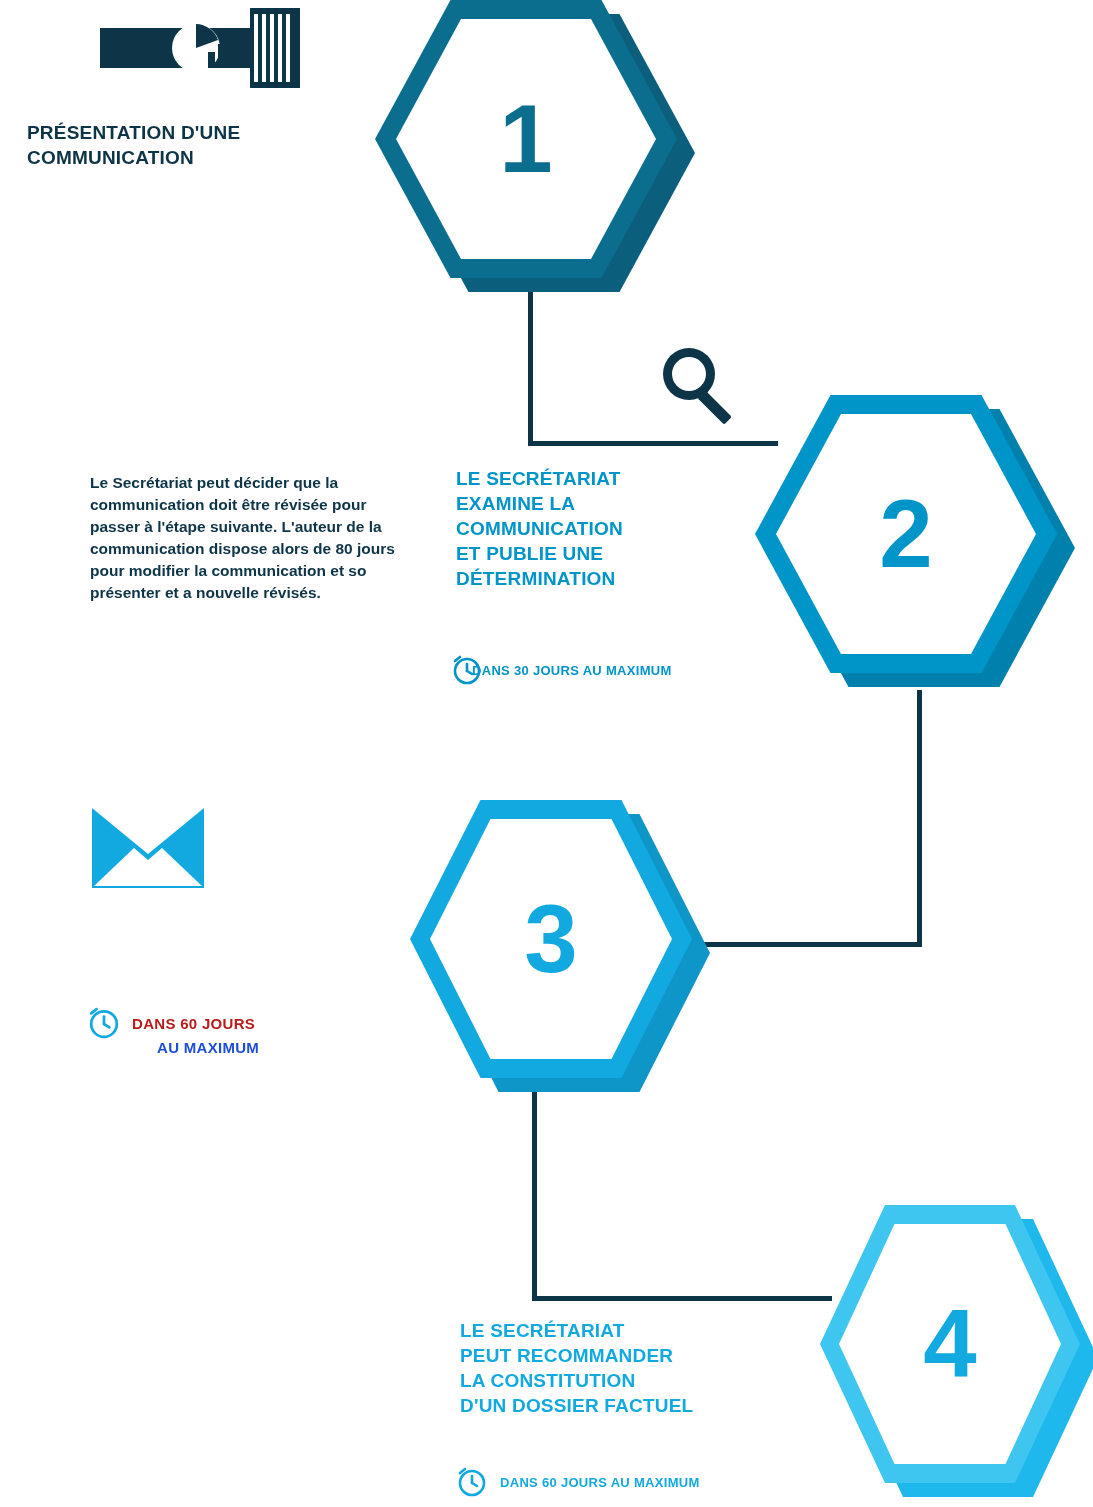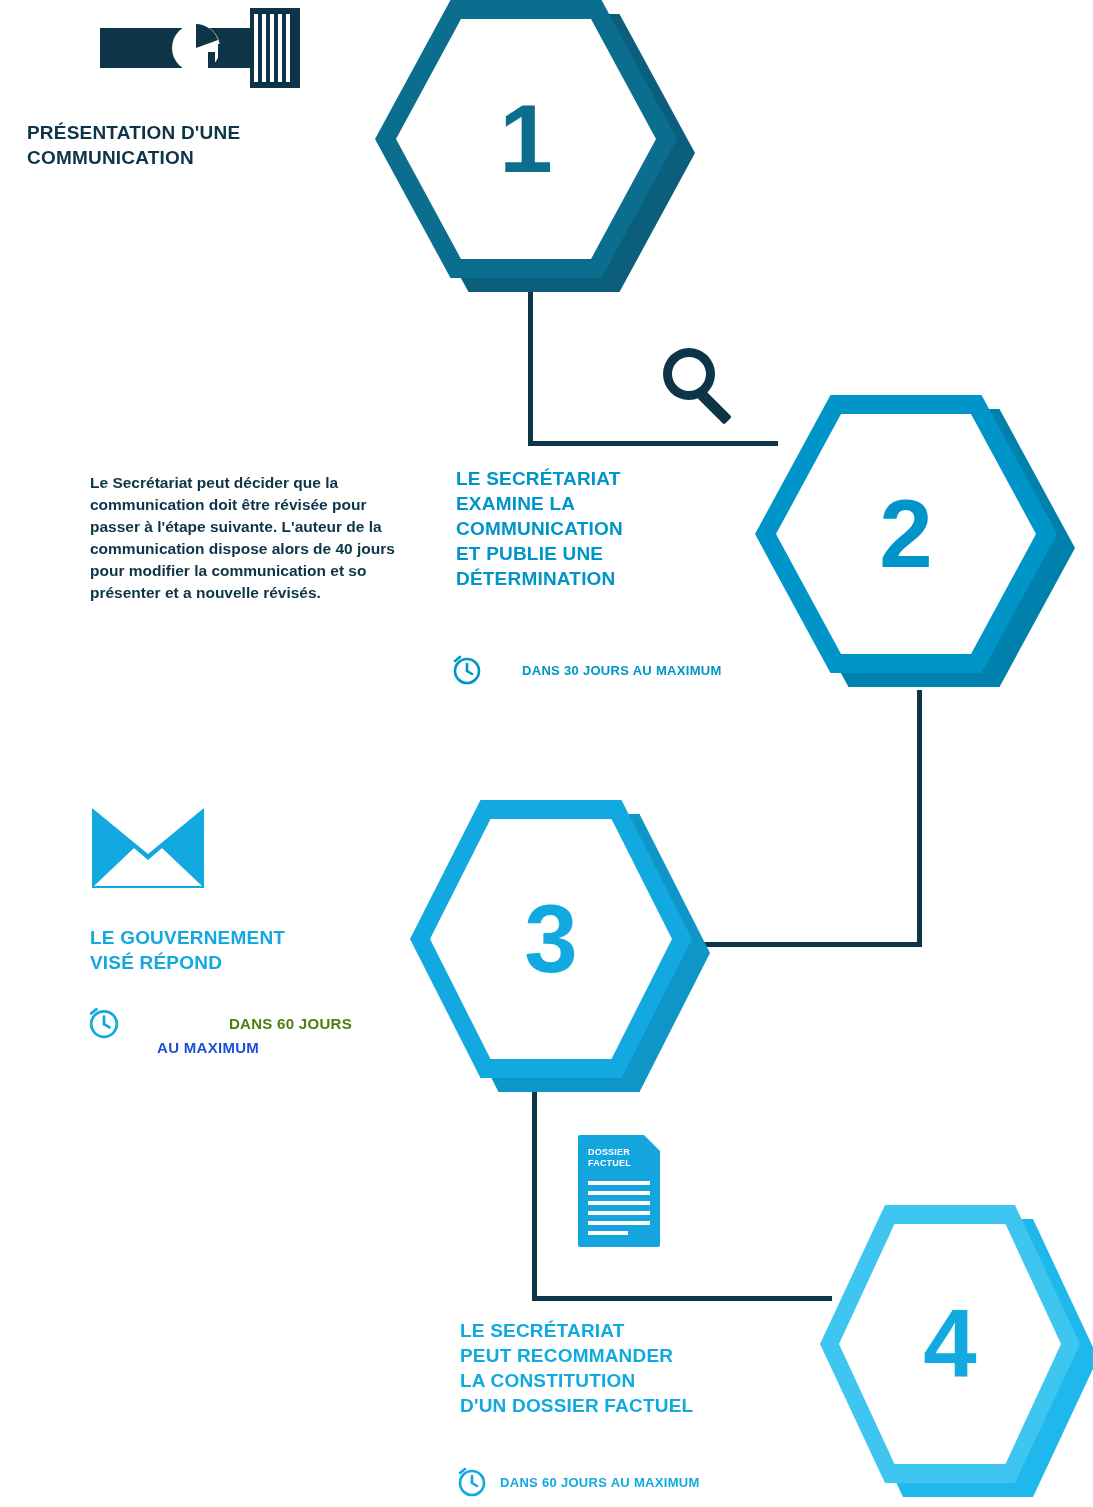--- a/index.html
+++ b/index.html
@@ -170,7 +170,7 @@
   </div>
   <div class="timing" style="left:522px; top:663px; width:330px; color:#0095c8;">DANS 30 JOURS AU MAXIMUM</div>
 
-  <div class="body-text" style="left:90px; top:472px; width:310px; color:#0d3447;">Le Secrétariat peut décider que la communication doit être révisée pour passer à l'étape suivante. L'auteur de la communication dispose alors de 40 jours pour modifier la communication et so présenter et a nouvelle révisés.</div>
+  <div class="body-text" style="left:90px; top:472px; width:310px; color:#0d3447;">Le Secrétariat peut décider que la communication doit être révisée pour passer à l'étape suivante. L'auteur de la communication dispose alors de 80 jours pour modifier la communication et so présenter et a nouvelle révisés.</div>
 
   <div class="icon-box" style="left:92px; top:808px; width:112px; height:80px;">
     <svg viewBox="0 0 112 80" width="112" height="80">

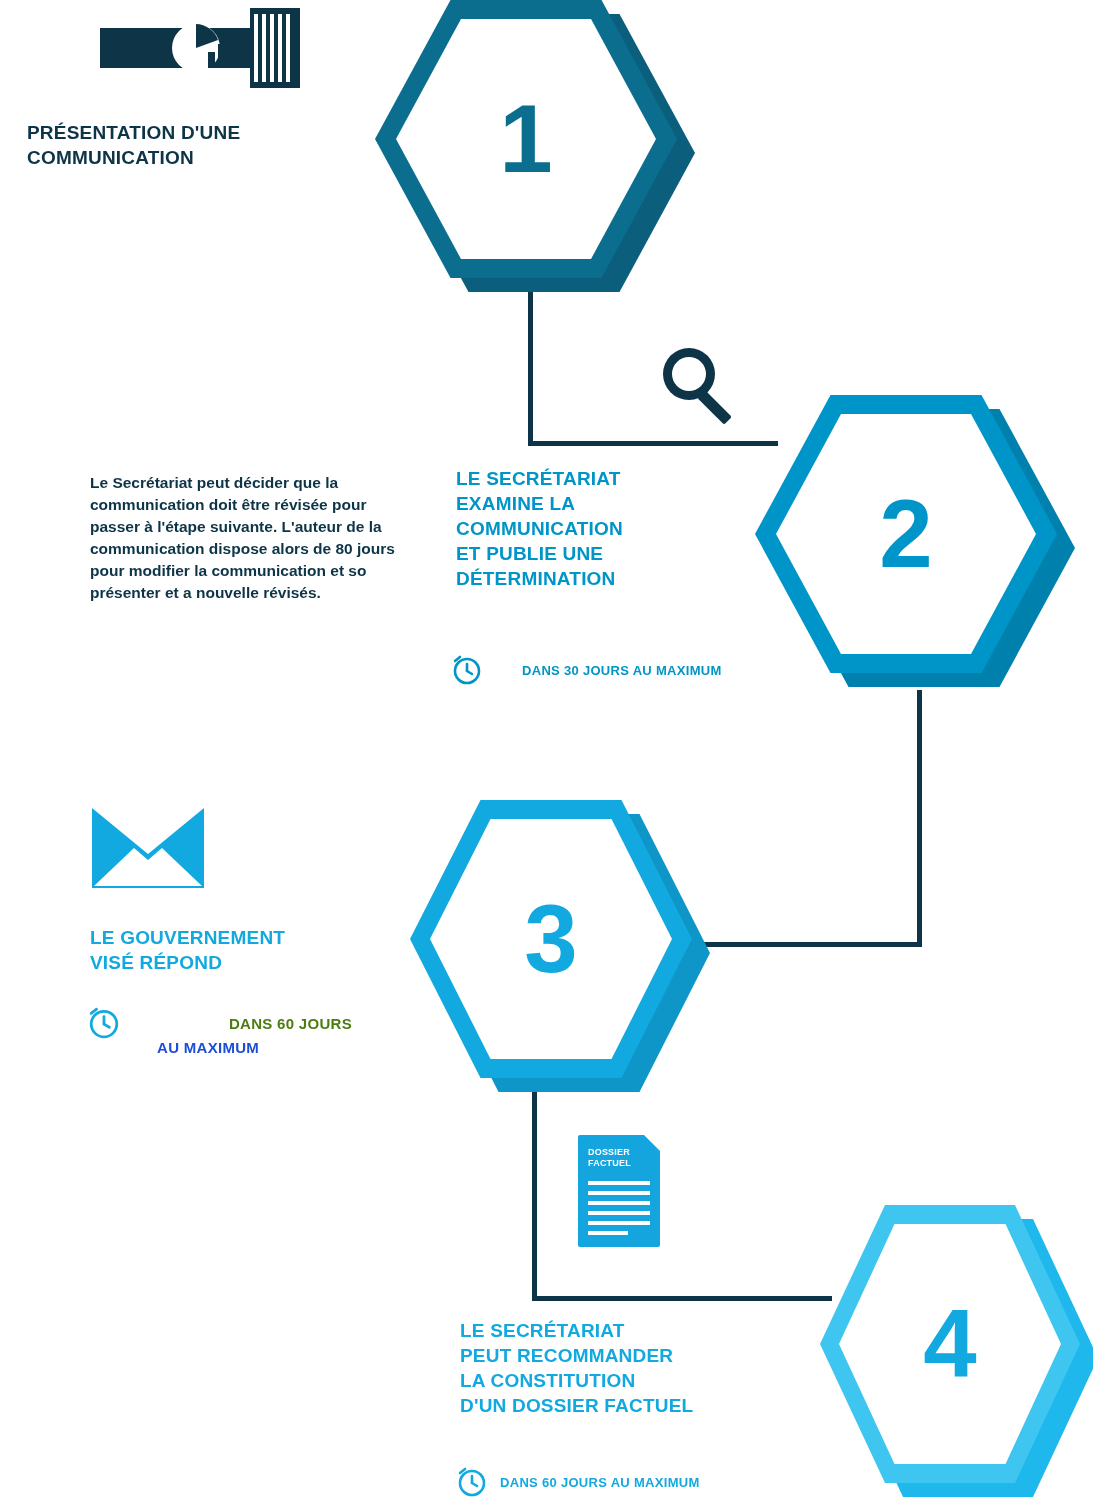--- a/index.html
+++ b/index.html
@@ -168,7 +168,7 @@
       <path d="M8 2 L3 6" stroke="#0095c8" stroke-width="2.6" stroke-linecap="round"></path>
     </svg>
   </div>
-  <div class="timing" style="left:522px; top:663px; width:330px; color:#0095c8;">DANS 30 JOURS AU MAXIMUM</div>
+  <div class="timing" style="left:472px; top:663px; width:330px; color:#0095c8;">DANS 30 JOURS AU MAXIMUM</div>
 
   <div class="body-text" style="left:90px; top:472px; width:310px; color:#0d3447;">Le Secrétariat peut décider que la communication doit être révisée pour passer à l'étape suivante. L'auteur de la communication dispose alors de 80 jours pour modifier la communication et so présenter et a nouvelle révisés.</div>
 

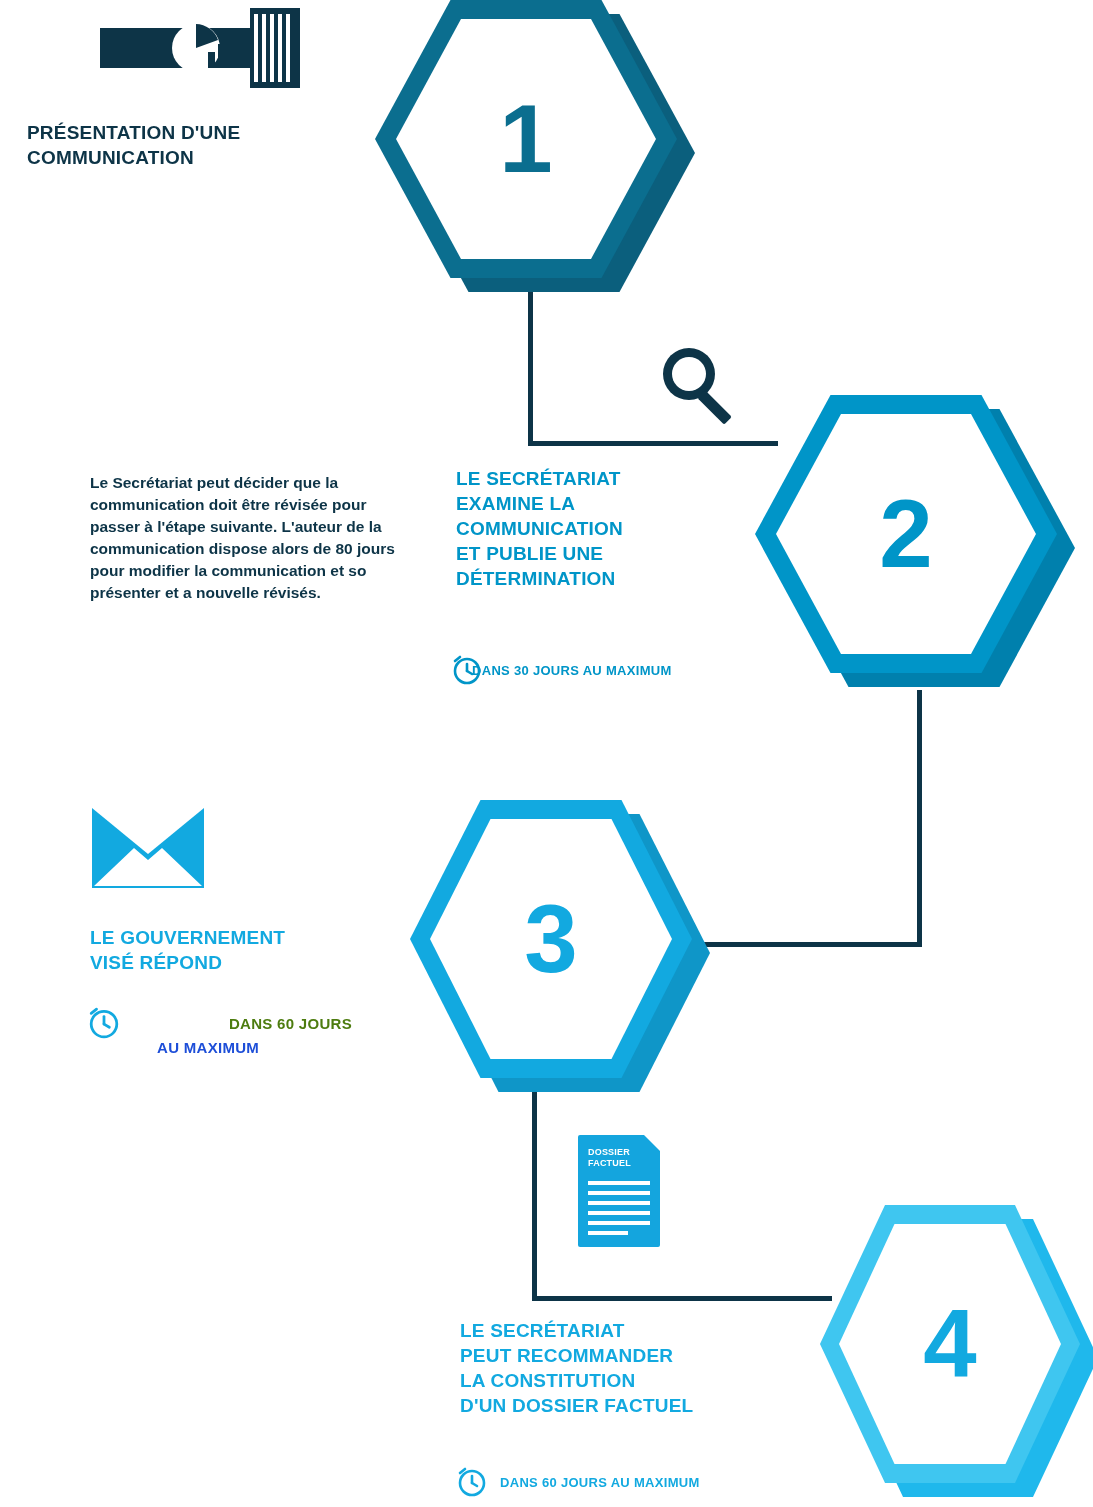--- a/index.html
+++ b/index.html
@@ -188,8 +188,6 @@
     <div class="hex-num" style="left:0; top:0; width:282px; height:278px; font-size:96px; color:#12a9e0;">3</div>
   </div>
 
-  <div class="heading" style="left:90px; top:925px; width:310px; font-size:19px; color:#12a9e0; white-space:pre-line;">LE  GOUVERNEMENT
-VISÉ RÉPOND</div>
 
   <div class="clock-icon" style="left:88px; top:1007px; width:32px; height:32px;">
     <svg viewBox="0 0 30 30" width="32" height="32">

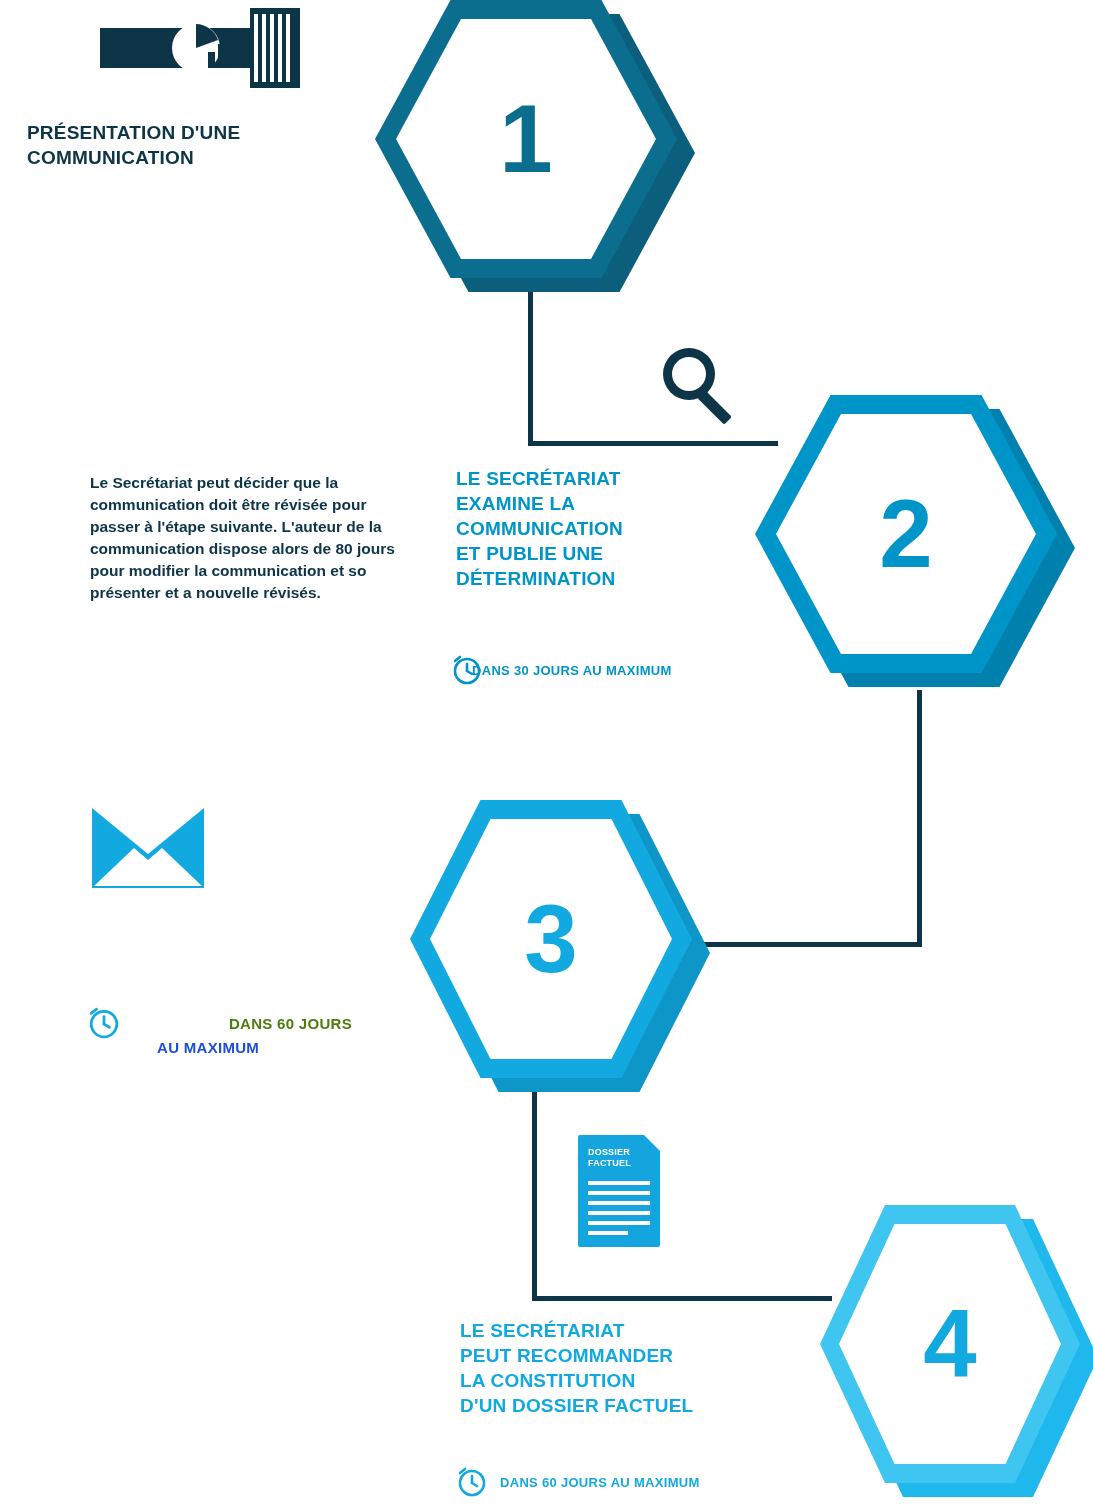--- a/index.html
+++ b/index.html
@@ -197,7 +197,7 @@
       <path d="M8 2 L3 6" stroke="#12a9e0" stroke-width="2.6" stroke-linecap="round"></path>
     </svg>
   </div>
-  <div class="timing" style="left:132px; top:1014px; width:220px; color:#4d7c0f; font-size:15px;text-align:right;">DANS 60 JOURS</div>
+  <div class="timing" style="left:132px; top:1014px; width:220px; color:#b91c1c; font-size:15px;">DANS 60 JOURS</div>
   <div class="timing" style="left:157px; top:1038px; width:220px; color:#1d4ed8; font-size:15px;">AU MAXIMUM</div>
 
 

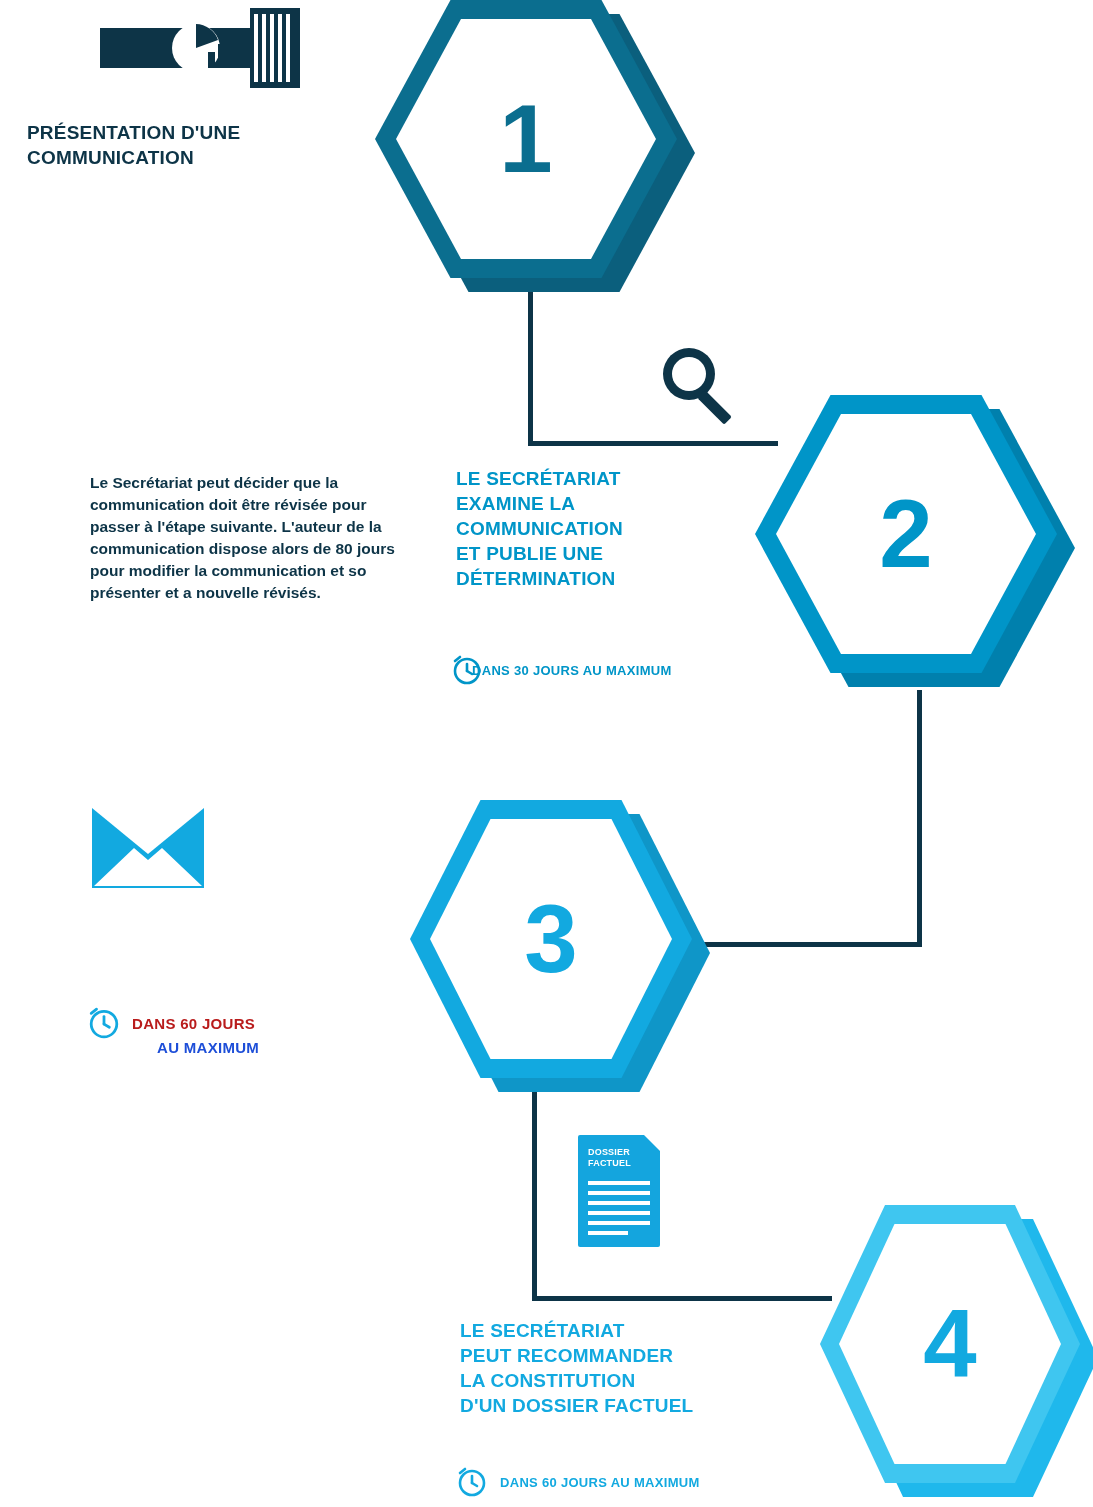--- a/index.html
+++ b/index.html
@@ -201,18 +201,6 @@
   <div class="timing" style="left:157px; top:1038px; width:220px; color:#1d4ed8; font-size:15px;">AU MAXIMUM</div>
 
 
-  <div class="icon-box" style="left:578px; top:1135px; width:82px; height:112px;">
-    <div class="doc-shape" style="left:0; top:0; width:82px; height:112px;"></div>
-    <div class="doc-fold" style="right:0; top:0;"></div>
-    <div class="doc-title" style="left:10px; top:12px; width:62px; white-space:pre-line;">DOSSIER
-FACTUEL</div>
-    <div class="doc-line" style="left:10px; top:46px; width:62px;"></div>
-    <div class="doc-line" style="left:10px; top:56px; width:62px;"></div>
-    <div class="doc-line" style="left:10px; top:66px; width:62px;"></div>
-    <div class="doc-line" style="left:10px; top:76px; width:62px;"></div>
-    <div class="doc-line" style="left:10px; top:86px; width:62px;"></div>
-    <div class="doc-line" style="left:10px; top:96px; width:40px;"></div>
-  </div>
 
   <div class="hex-wrap" style="left:820px; top:1205px; width:275px; height:302px;">
     <div class="hex" style="left:18px; top:14px; width:260px; height:278px; background:#1fb8ec;"></div>

